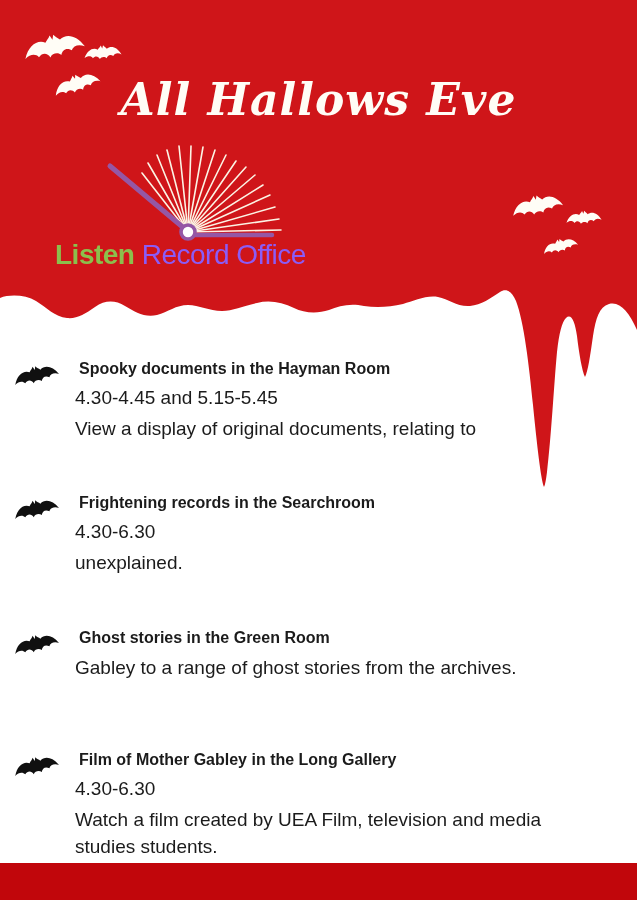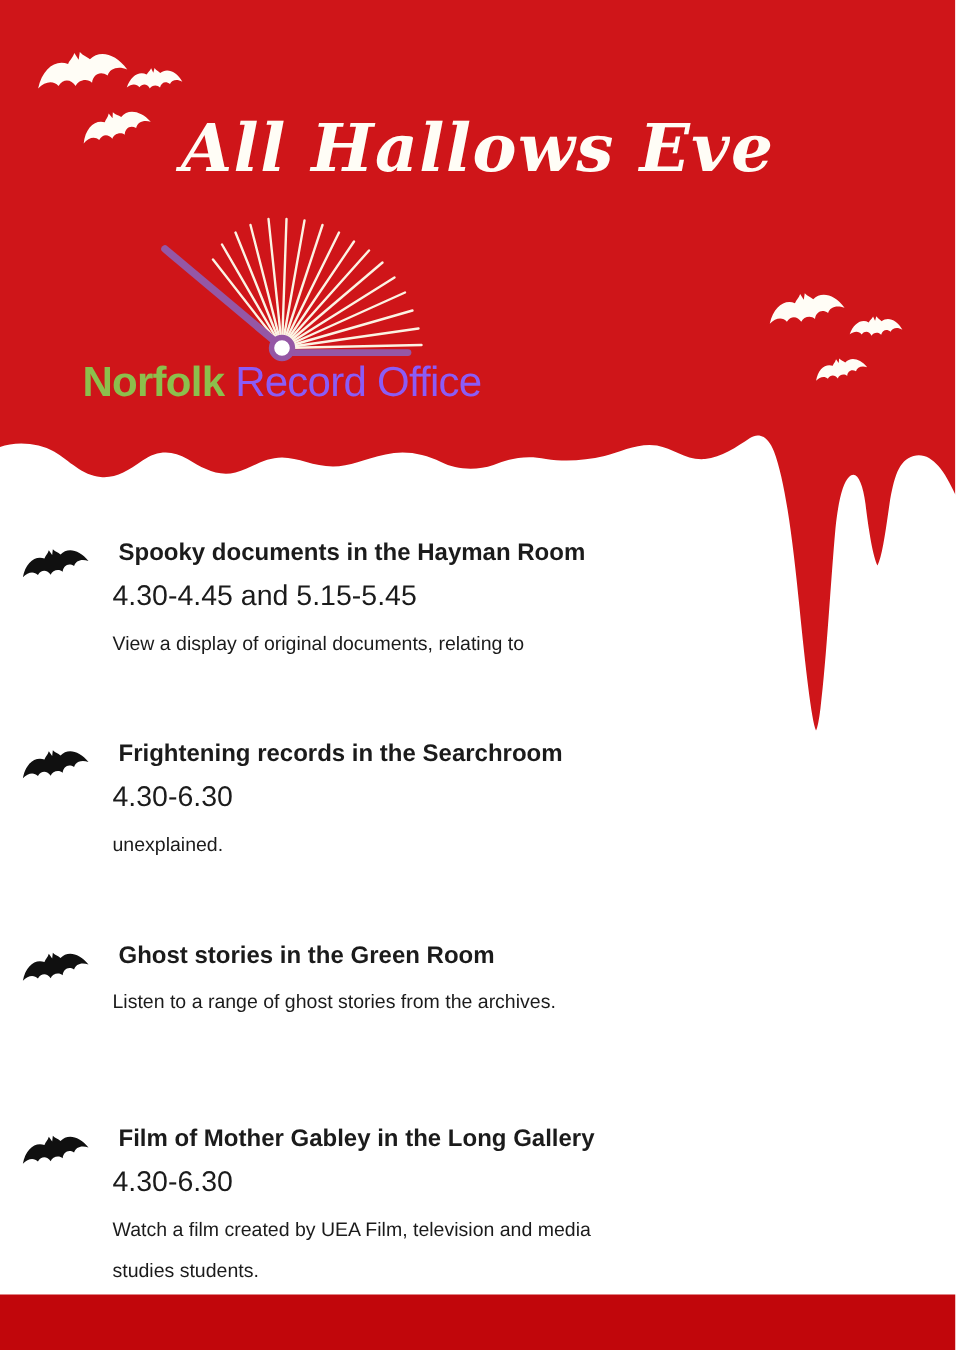--- a/index.html
+++ b/index.html
@@ -140,7 +140,7 @@
     <circle cx="93" cy="92" r="7" fill="#ffffff" stroke="#9557a5" stroke-width="3.6"></circle>
   </svg>
   <div class="logo-text">
-    <span class="primary">Norfolk</span>
+    <span class="primary">Listen</span>
     <span class="secondary">Record Office</span>
   </div>
 

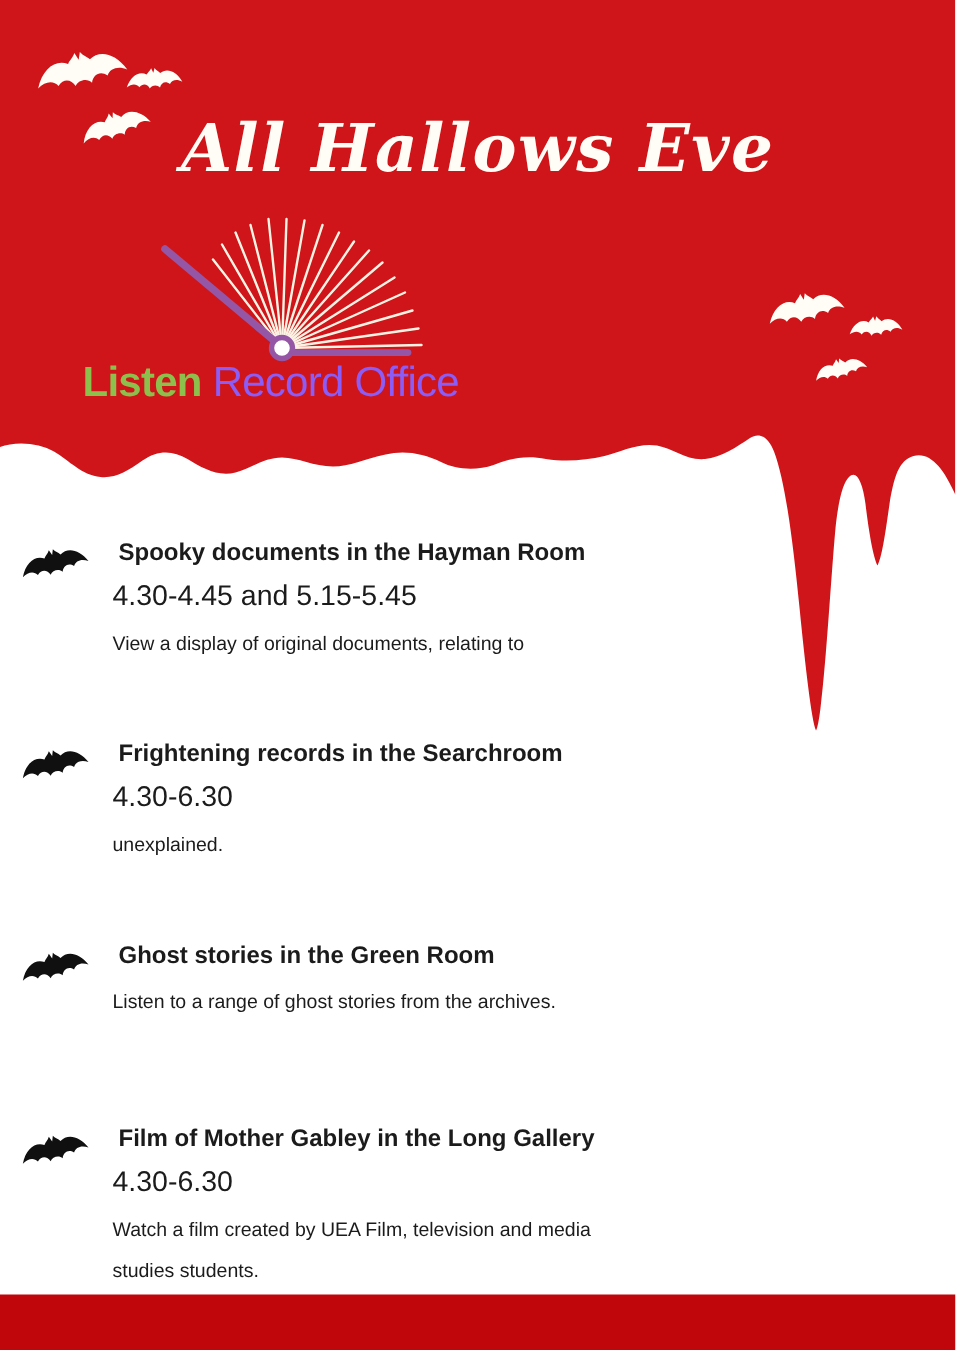--- a/index.html
+++ b/index.html
@@ -41,7 +41,7 @@
   .event .text-col{position:absolute;left:75px;top:0;width:500px;color:#1b1b1b;}
   .event h2{margin:0 0 3px 4px;font-size:16px;line-height:26px;font-weight:bold;color:#1b1b1b;}
   .event .time{margin:0 0 4px 0;font-size:19px;line-height:26px;}
-  .event .desc{font-size:13px;line-height:27px;}
+  .event .desc{font-size:19px;line-height:27px;}
 
   
   .footer-bar{position:absolute;left:0;top:863px;width:637px;height:37px;background:#c1060b;}

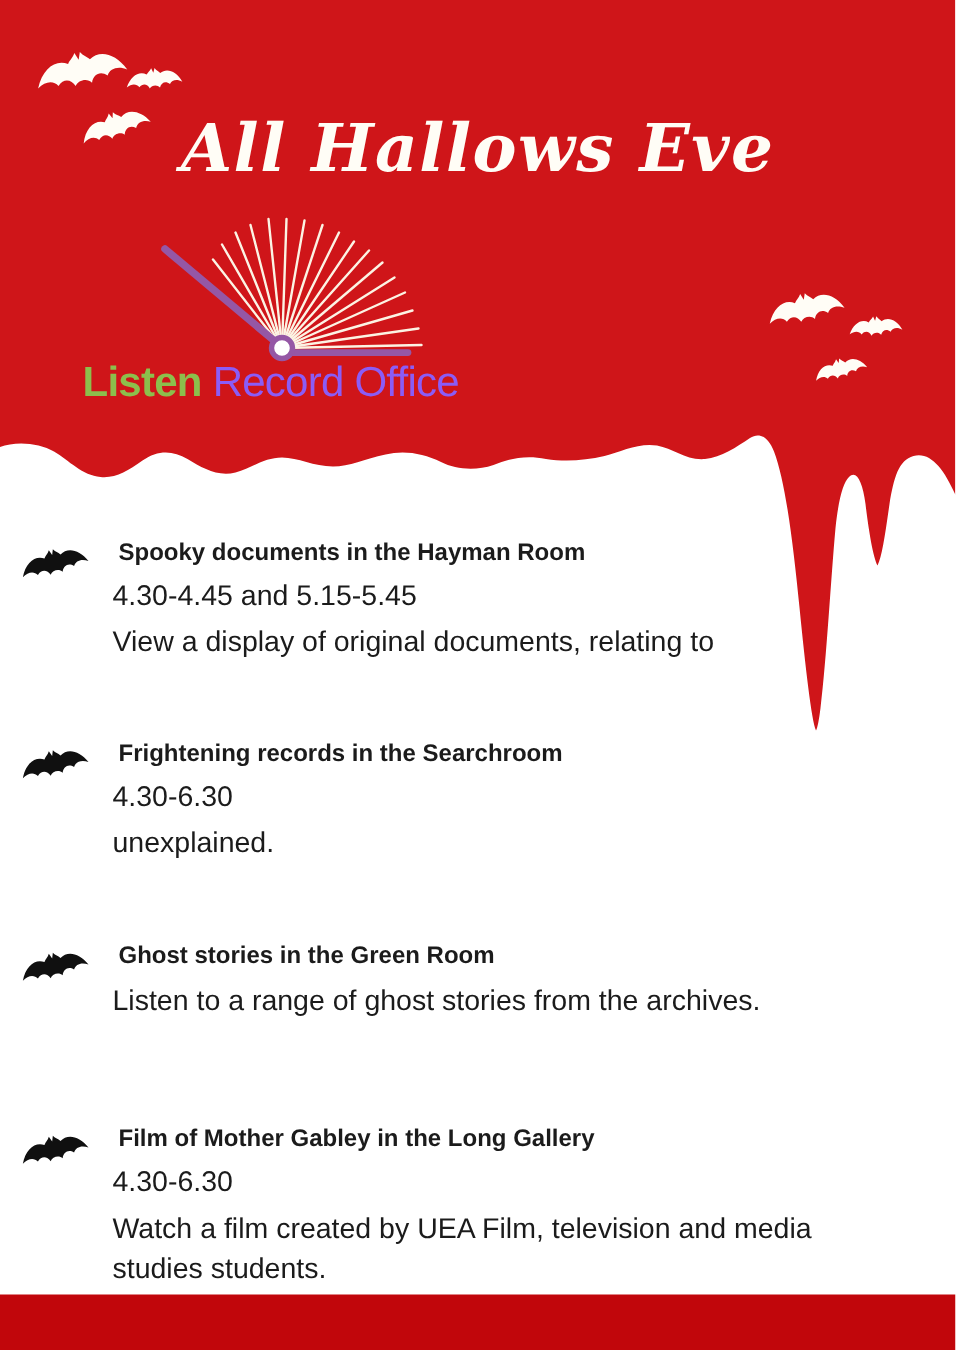--- a/index.html
+++ b/index.html
@@ -183,7 +183,7 @@
     <div class="text-col">
       <h2>Ghost stories in the Green Room</h2>
       <div class="desc">
-        <div>Listen to a range of ghost stories from the archives.</div>
+        <div>Gabley to a range of ghost stories from the archives.</div>
         <div></div>
       </div>
     </div>

